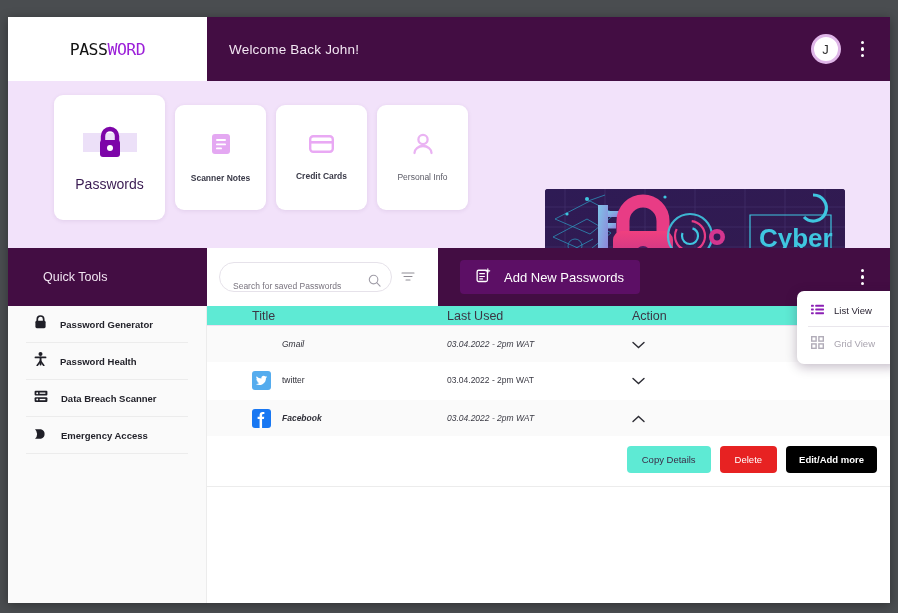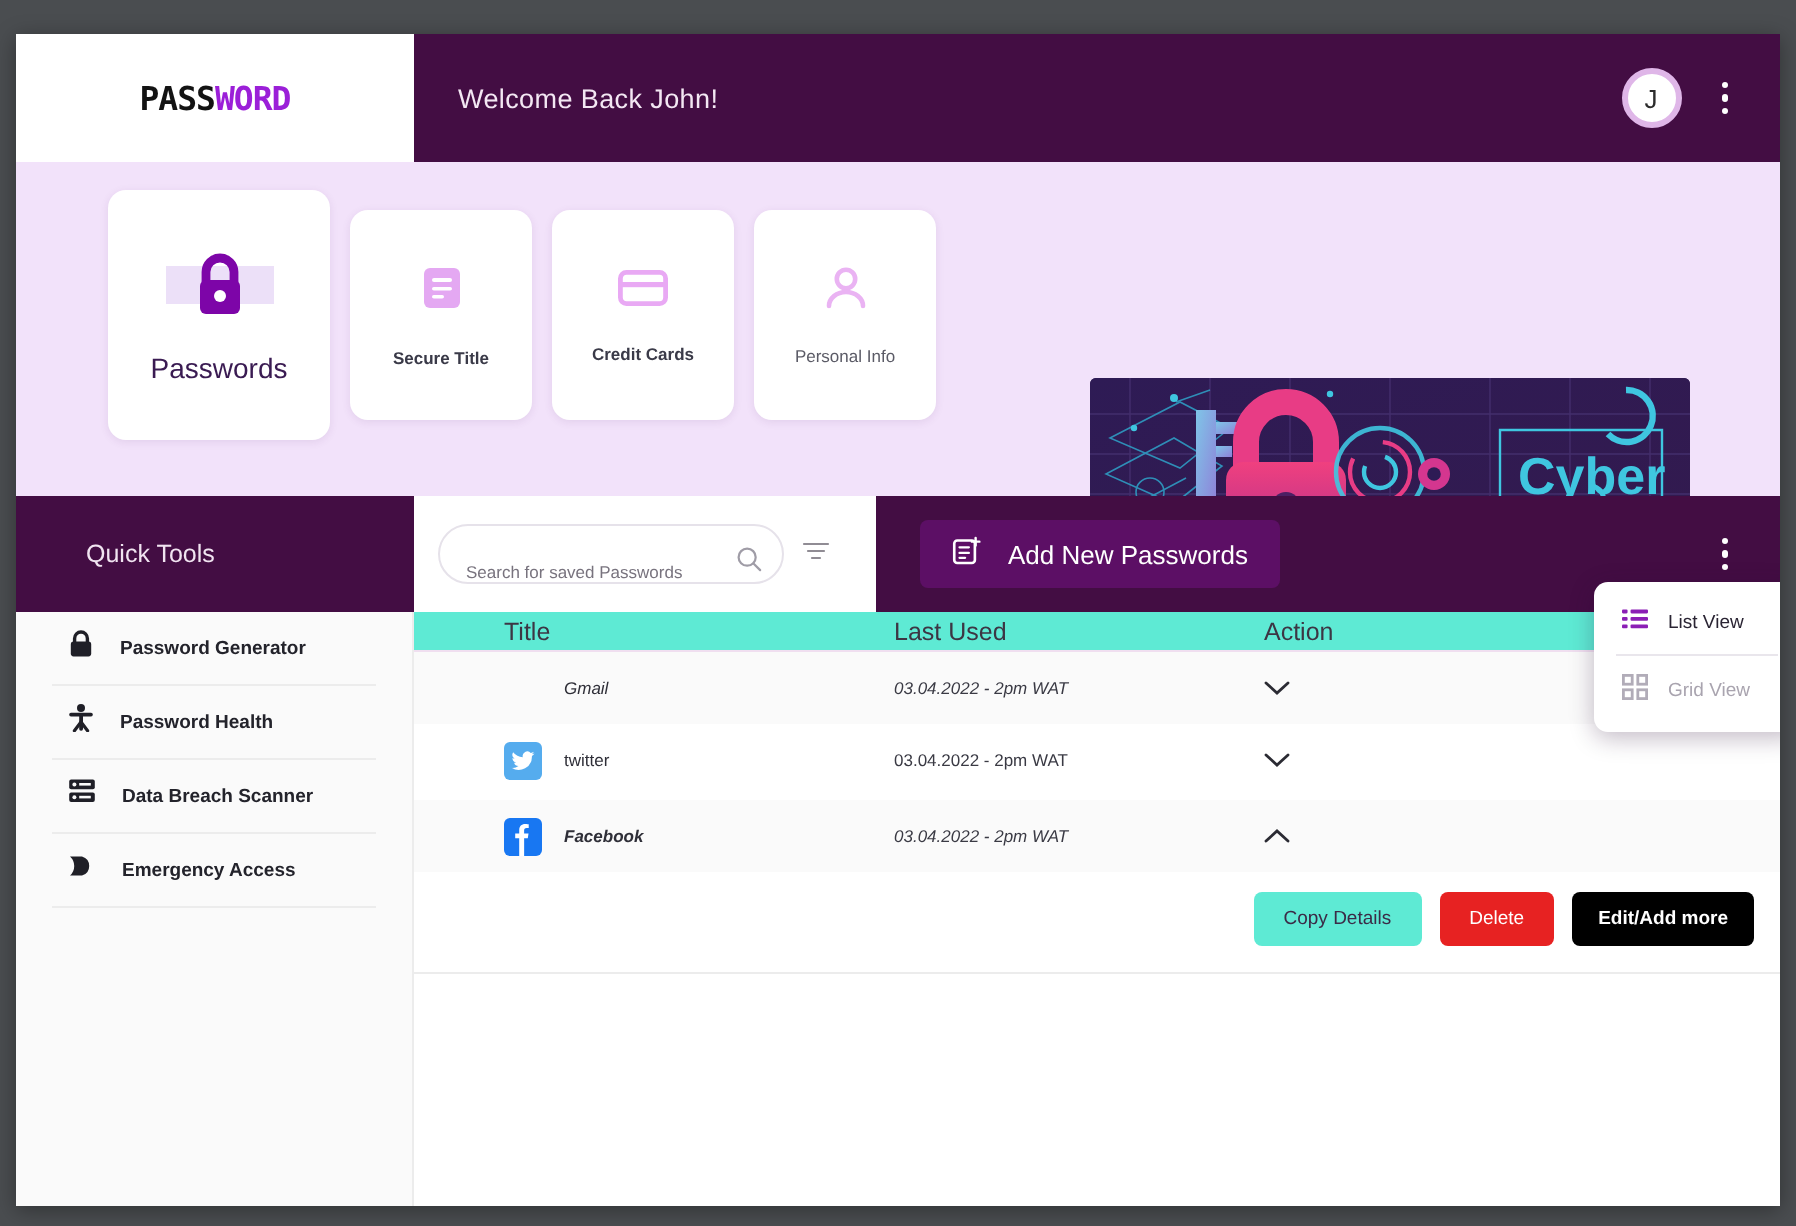--- a/index.html
+++ b/index.html
@@ -26,7 +26,7 @@
   }
   .logo-text {
     font-family: "DejaVu Sans Mono", monospace;
-    font-weight: 700; font-size: 16.5px; letter-spacing: -0.5px;
+    font-weight: 400; font-size: 16.5px; letter-spacing: -0.5px;
   }
   .logo-text .p1 { color: #131313; }
   .logo-text .p2 { color: #9b1fd8; }

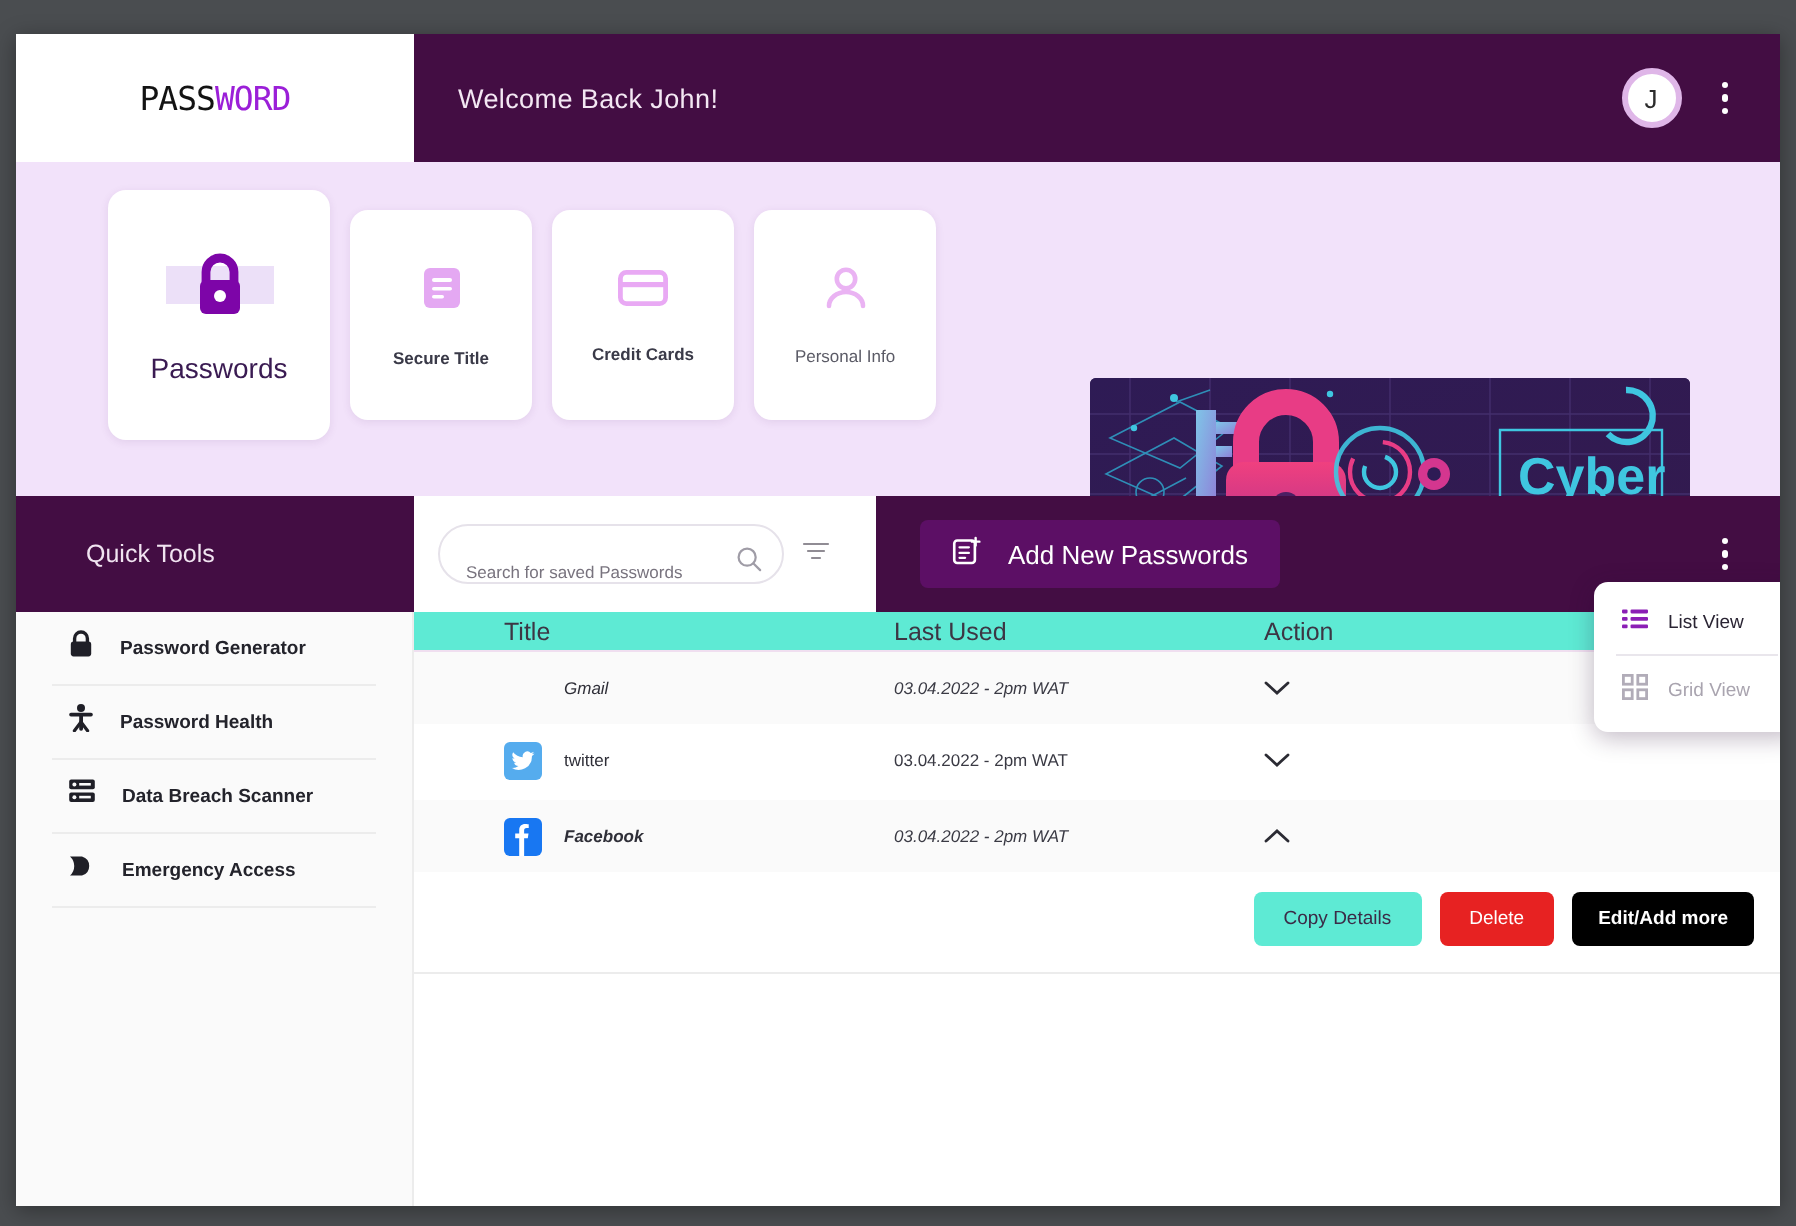--- a/index.html
+++ b/index.html
@@ -206,7 +206,7 @@
             <rect x="6" y="15.5" width="6" height="1.8" rx=".9" fill="#fff"></rect>
           </svg>
         </span>
-        <div class="card-label">Secure Title</div>
+        <div class="card-label">Scanner Notes</div>
       </div>
 
       <div class="card small">

